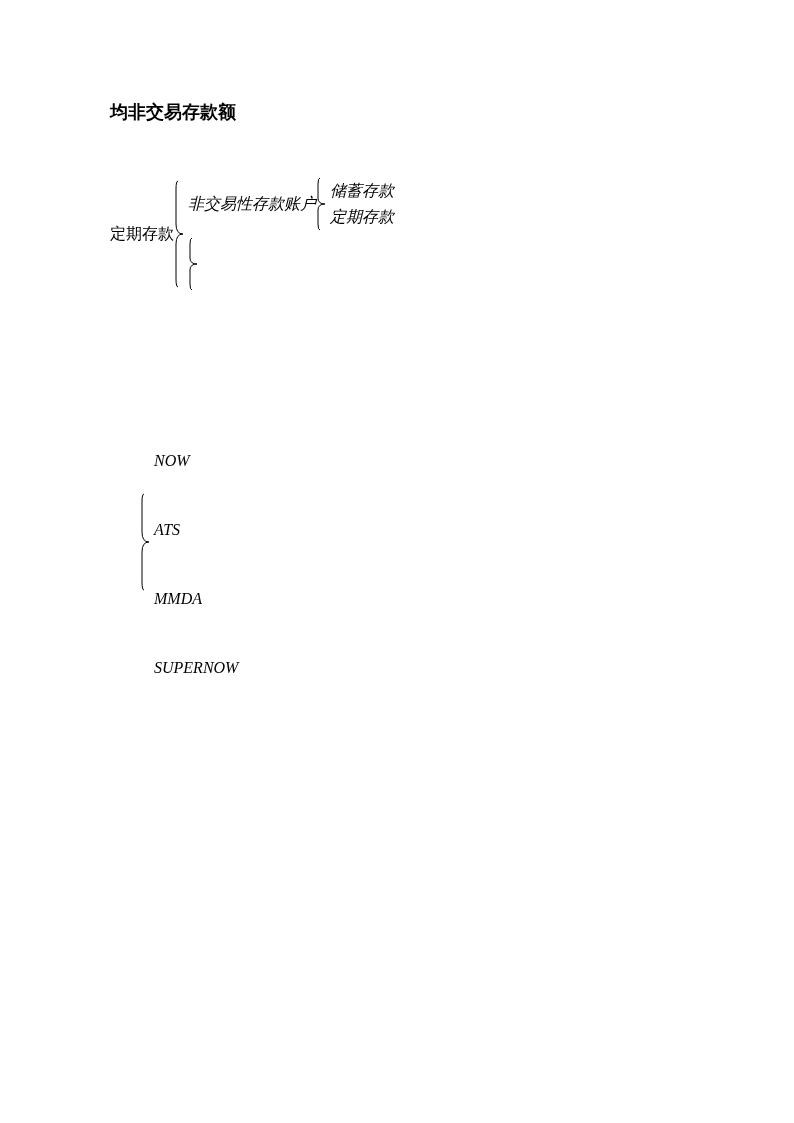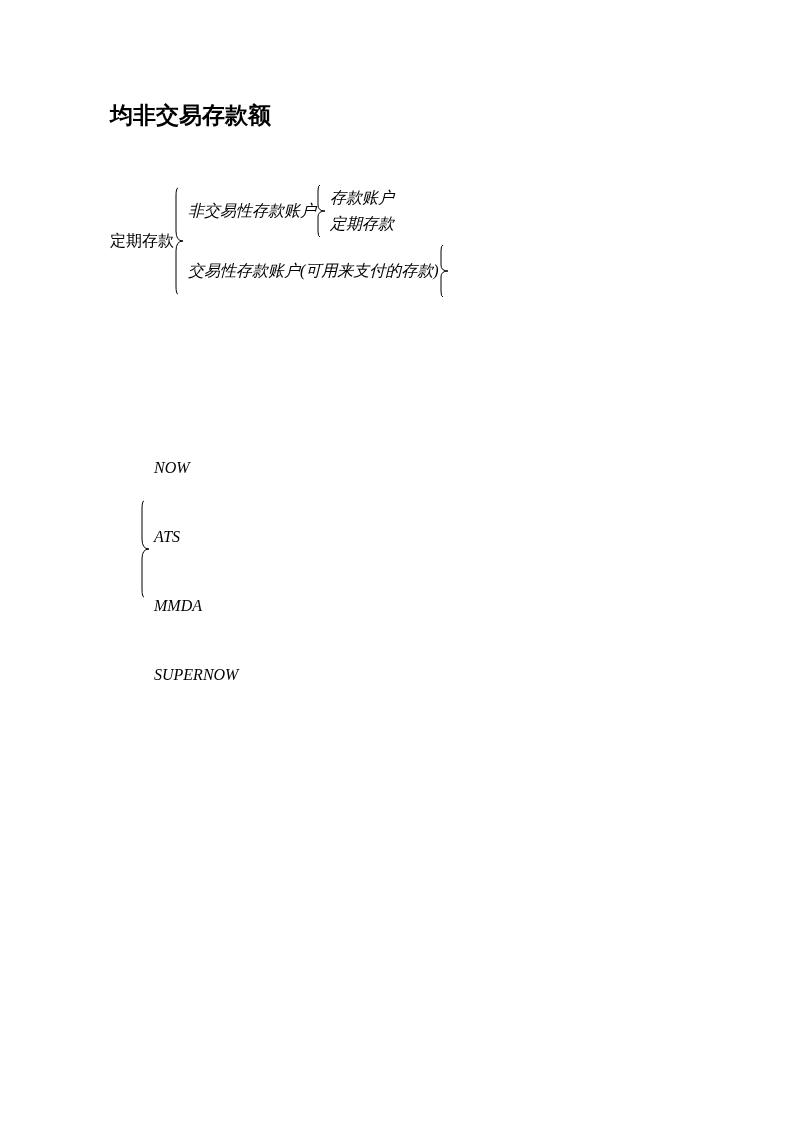--- a/index.html
+++ b/index.html
@@ -18,7 +18,7 @@
     }
     .title {
       font-weight: bold;
-      font-size: 23px;
+      font-size: 18px;
       margin-bottom: 50px;
     }
     .tree-block {

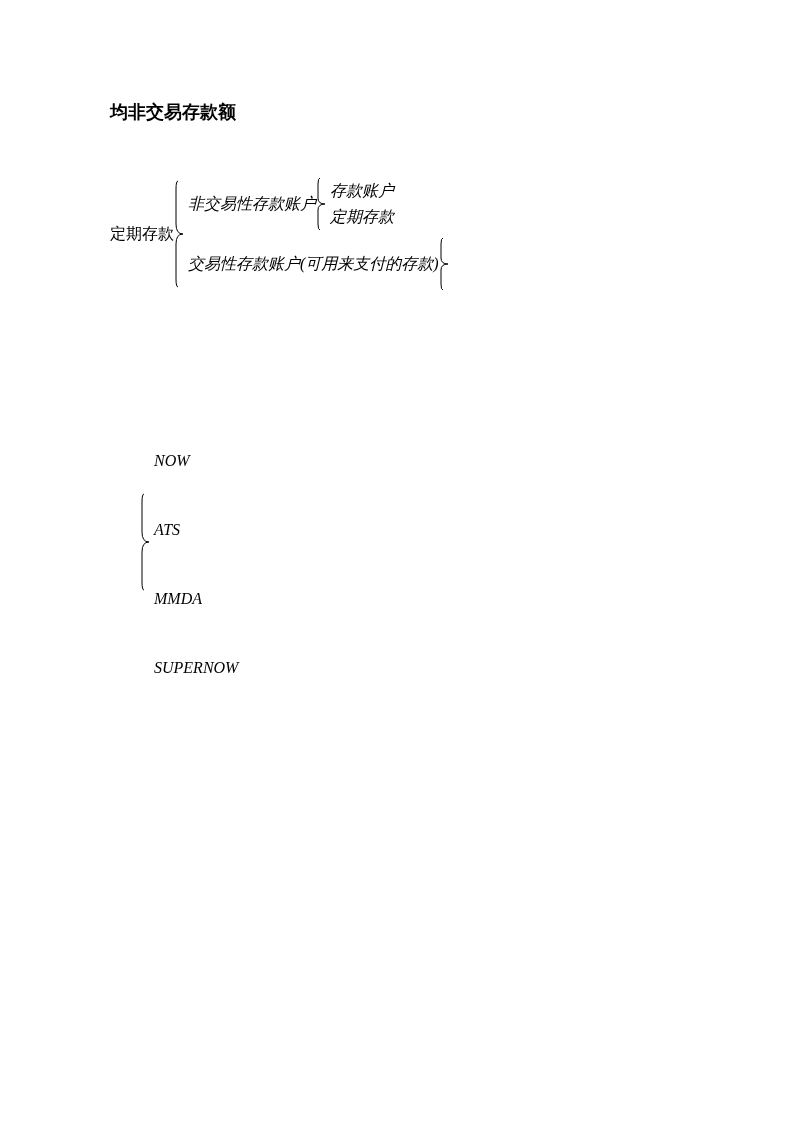--- a/index.html
+++ b/index.html
@@ -85,7 +85,7 @@
         </svg>
       </span>
       <div class="children">
-        <div class="leaf">存款账户</div>
+        <div class="leaf">储蓄存款</div>
         <div class="leaf">定期存款</div>
       </div>
     </div>

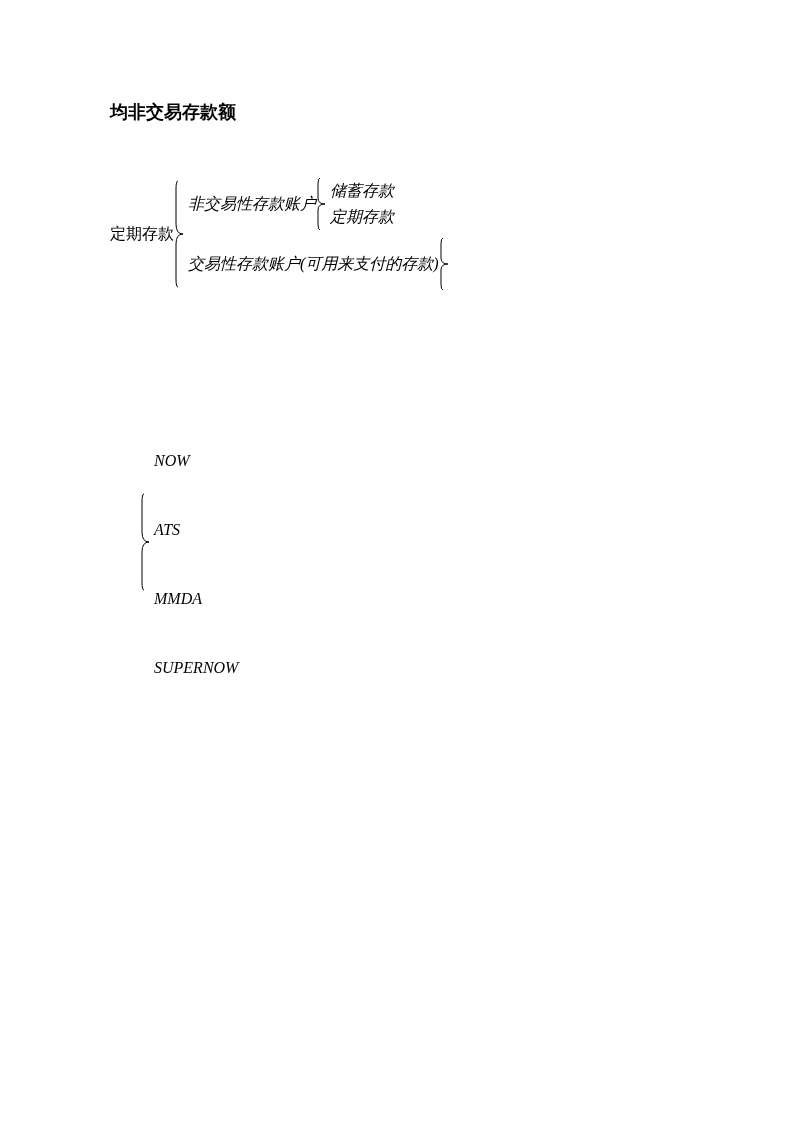--- a/index.html
+++ b/index.html
@@ -91,7 +91,6 @@
     </div>
 
     <div class="tree-block">
-      <span class="node-label">交易性存款账户(可用来支付的存款)</span>
       <span class="brace-svg">
         <svg width="12" height="56" viewBox="0 0 12 56">
           <path d="M 3 2 Q 1 2 1 8 L 1 22 Q 1 28 8 28 Q 1 28 1 34 L 1 48 Q 1 54 3 54" stroke="#000" stroke-width="1" fill="none"></path>

